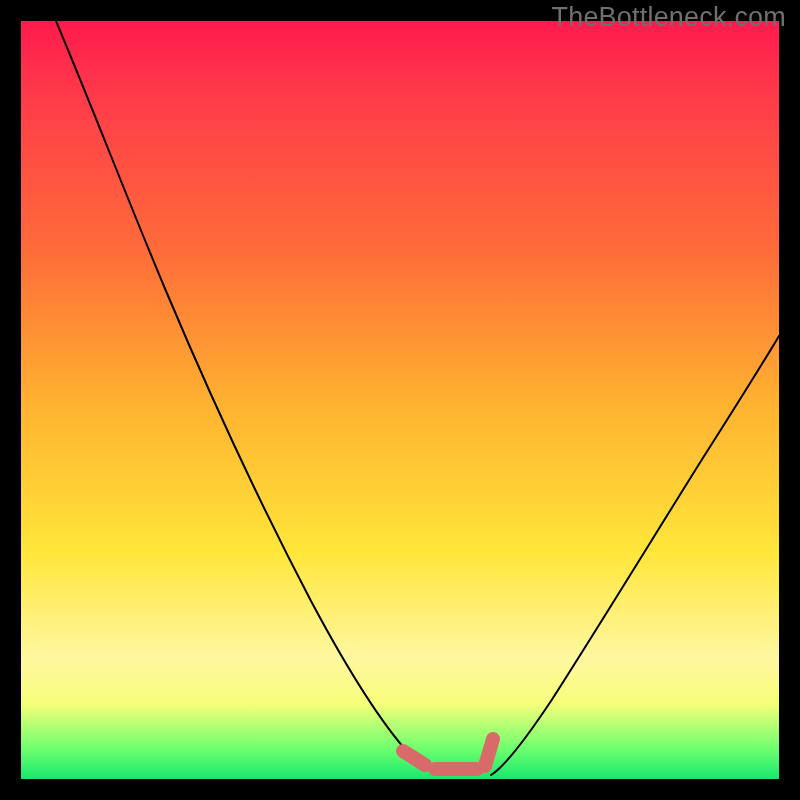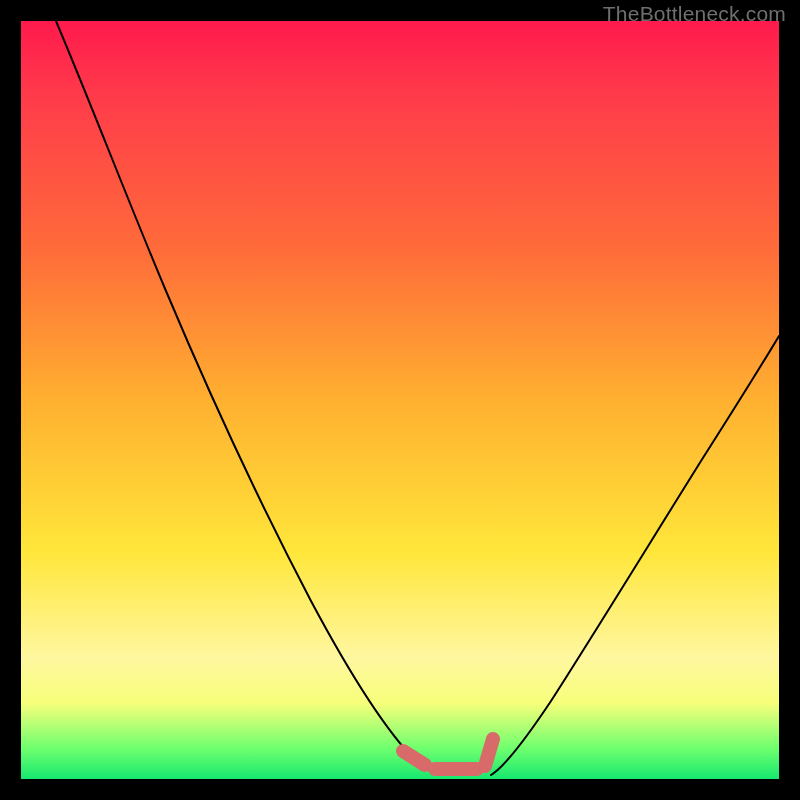--- a/index.html
+++ b/index.html
@@ -41,7 +41,7 @@
     top: 2px;
     right: 14px;
     color: #6f6f6f;
-    font-size: 21px;
+    font-size: 27px;
     font-weight: 500;
     letter-spacing: 0.2px;
     font-family: Arial, Helvetica, sans-serif;

